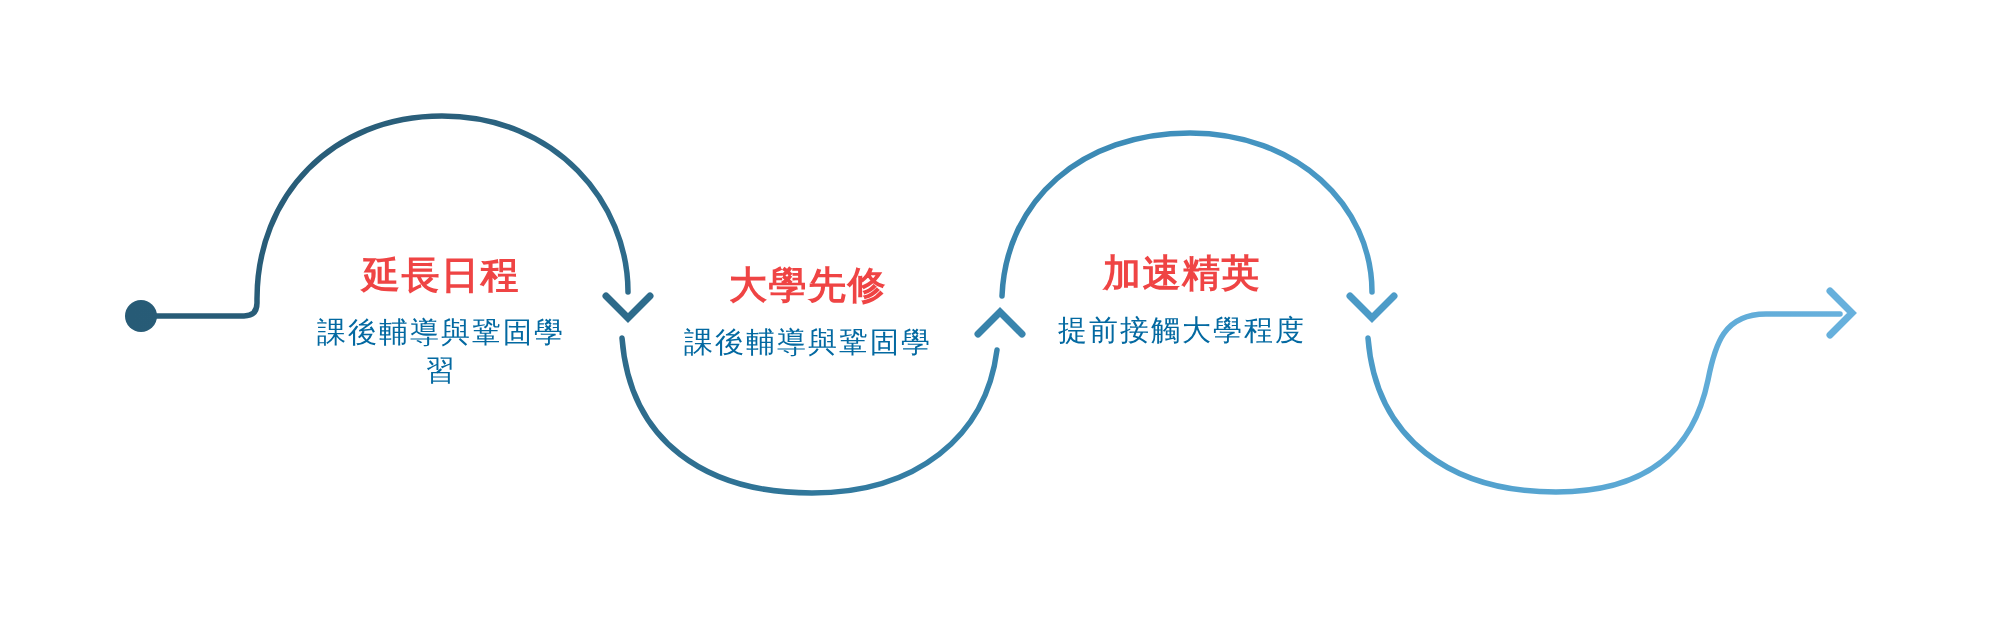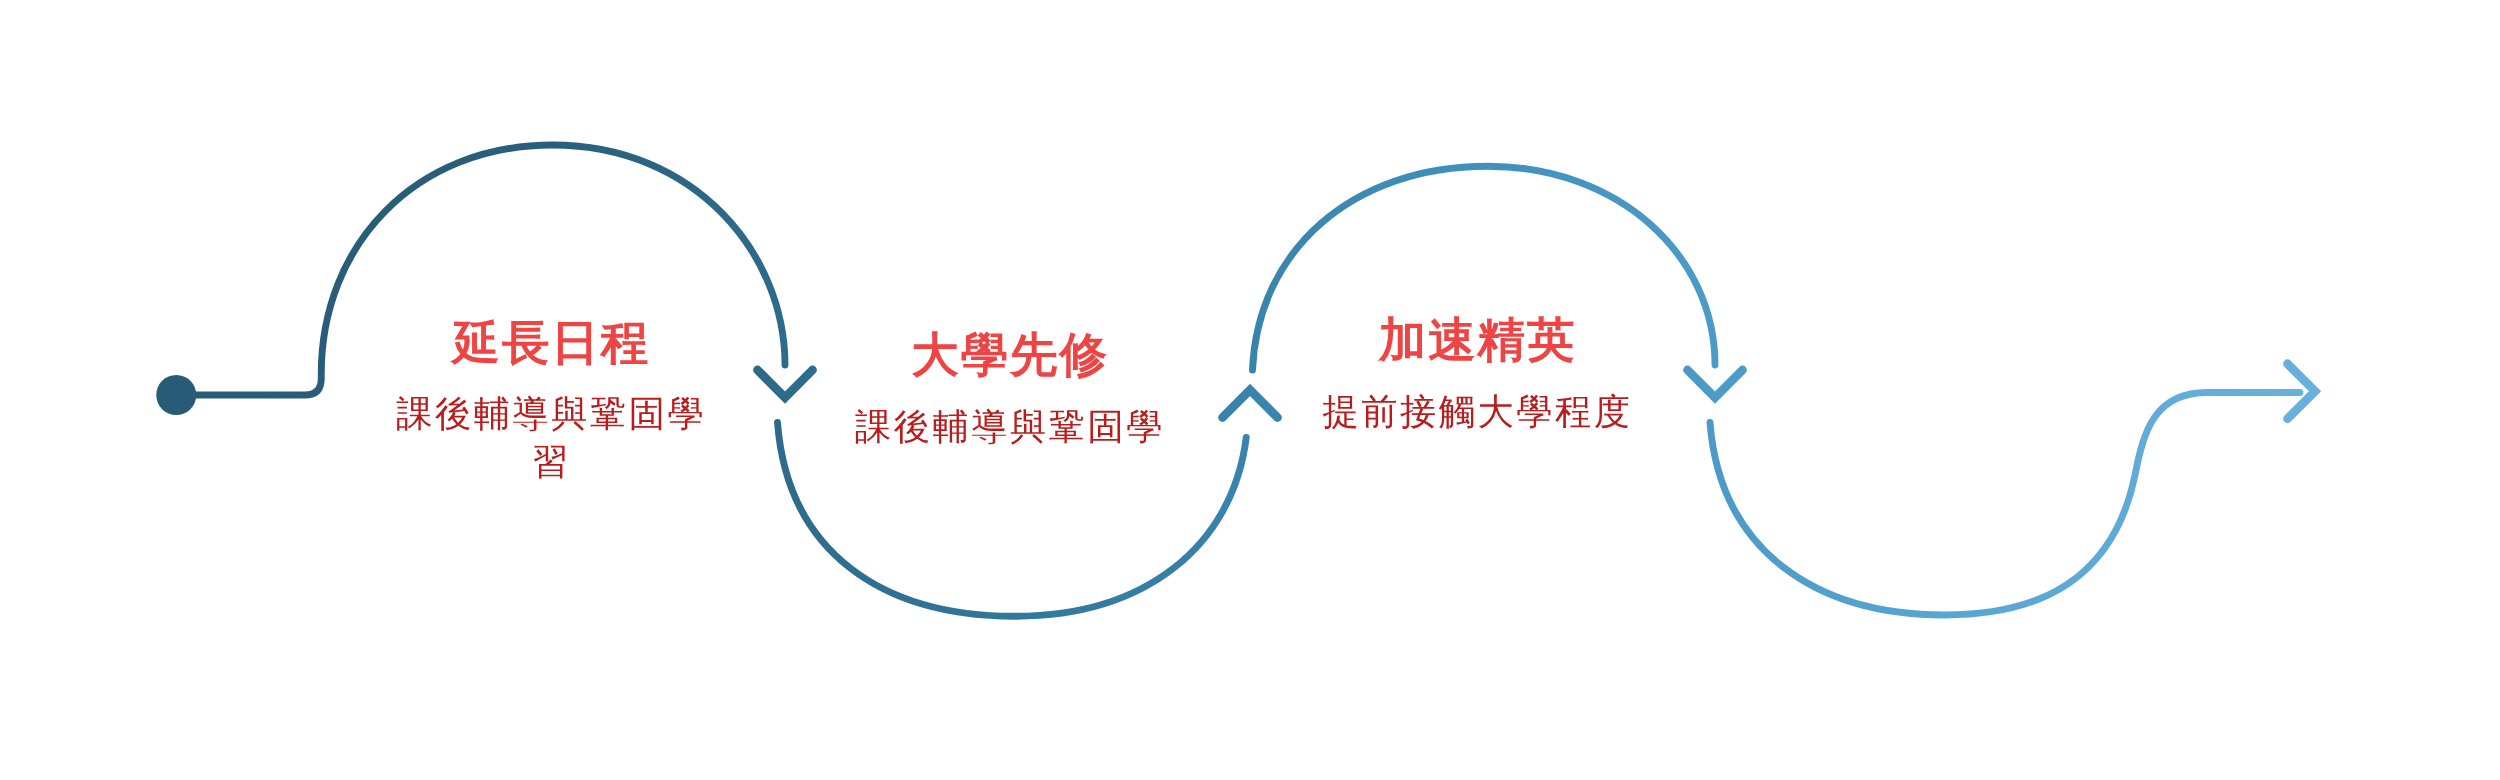--- a/index.html
+++ b/index.html
@@ -38,7 +38,7 @@
     font-size:29px;
     line-height:38px;
     letter-spacing:2px;
-    color:#b91c1c;
+    color:#0369a1;
   }
 </style>
 </head>

